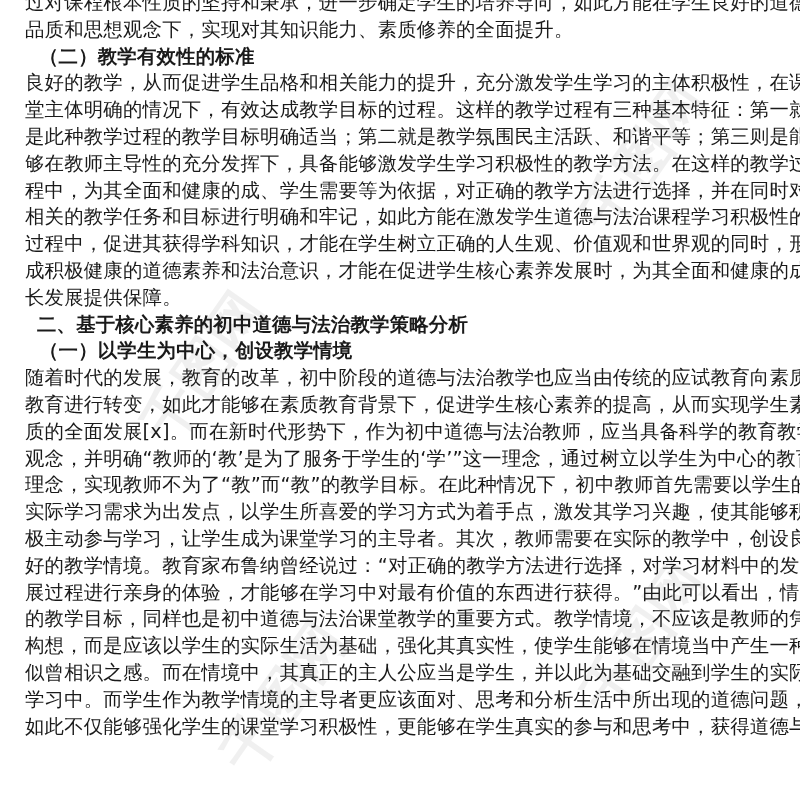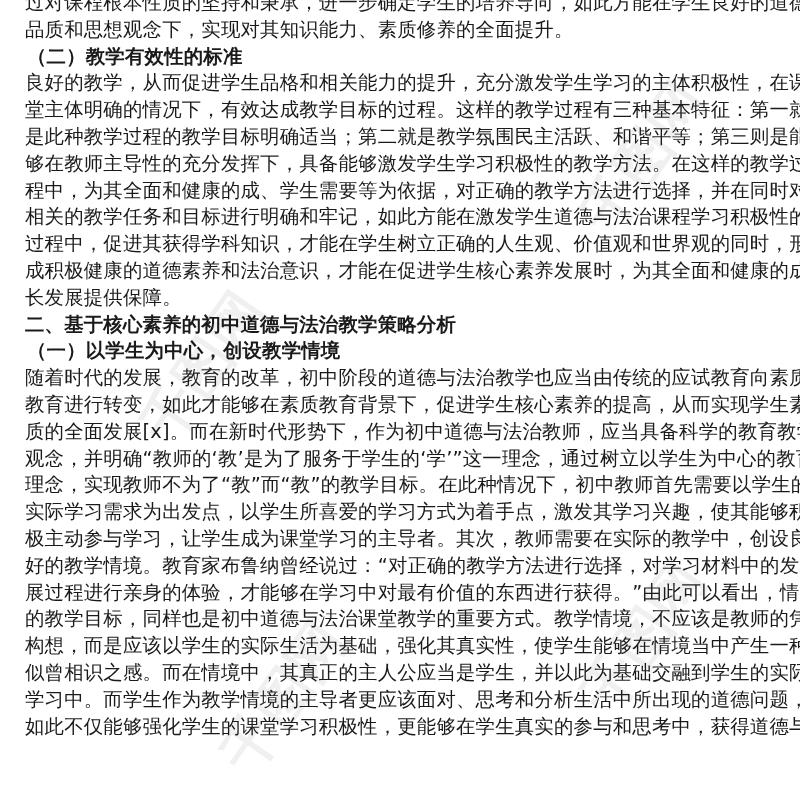--- a/index.html
+++ b/index.html
@@ -30,6 +30,7 @@
   }
   .line.bold {
     font-weight: bold;
+    margin-left: 12px;
   }
   .line.sub-indent {
     padding-left: 2px;

